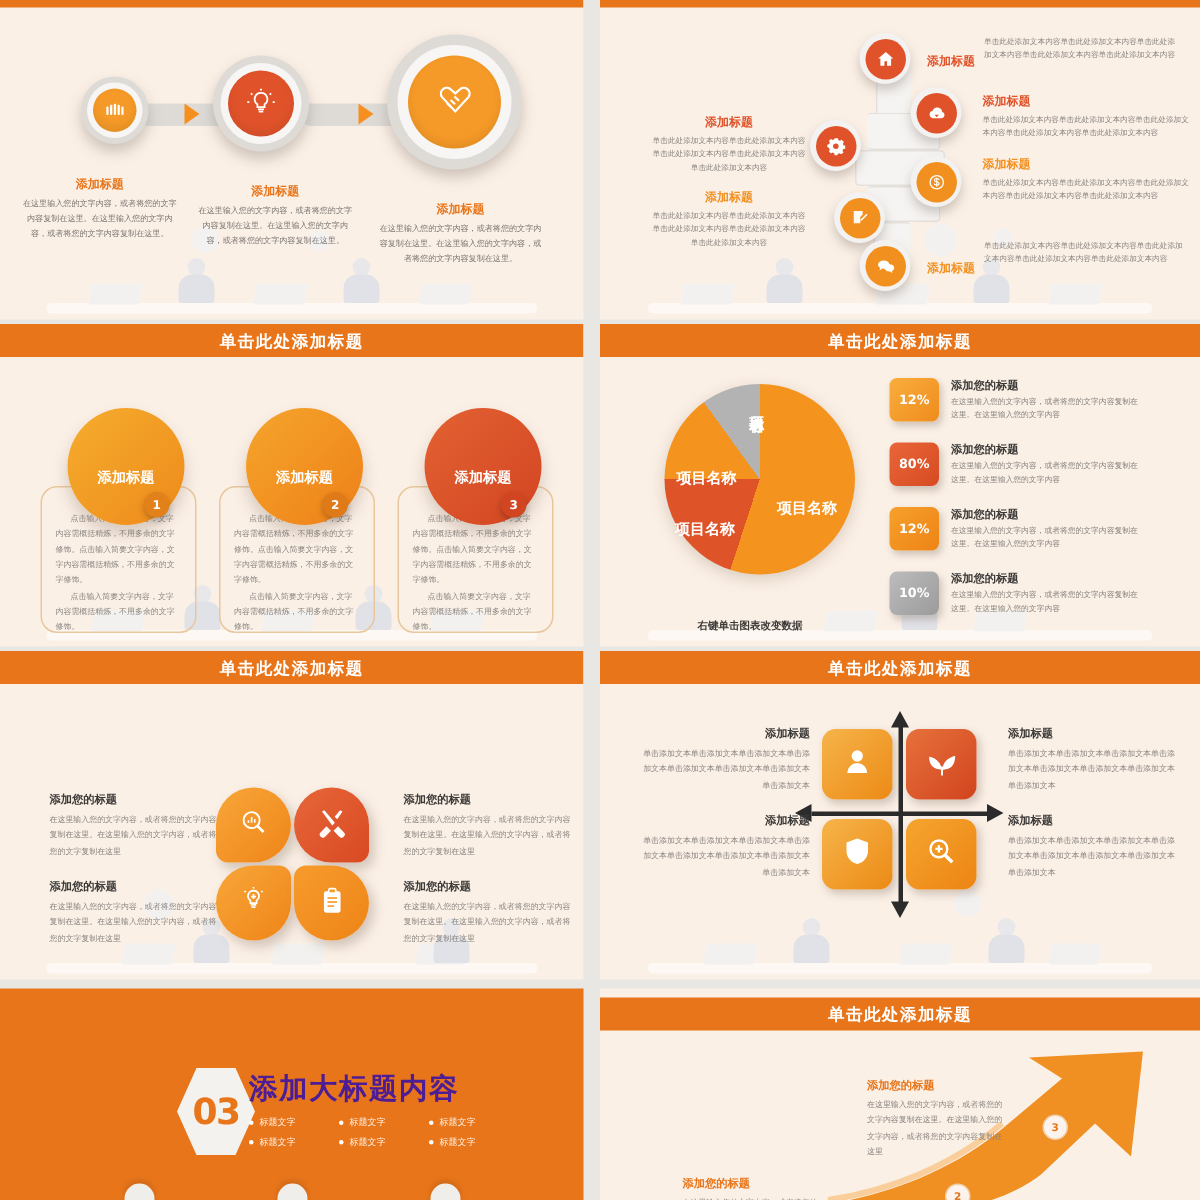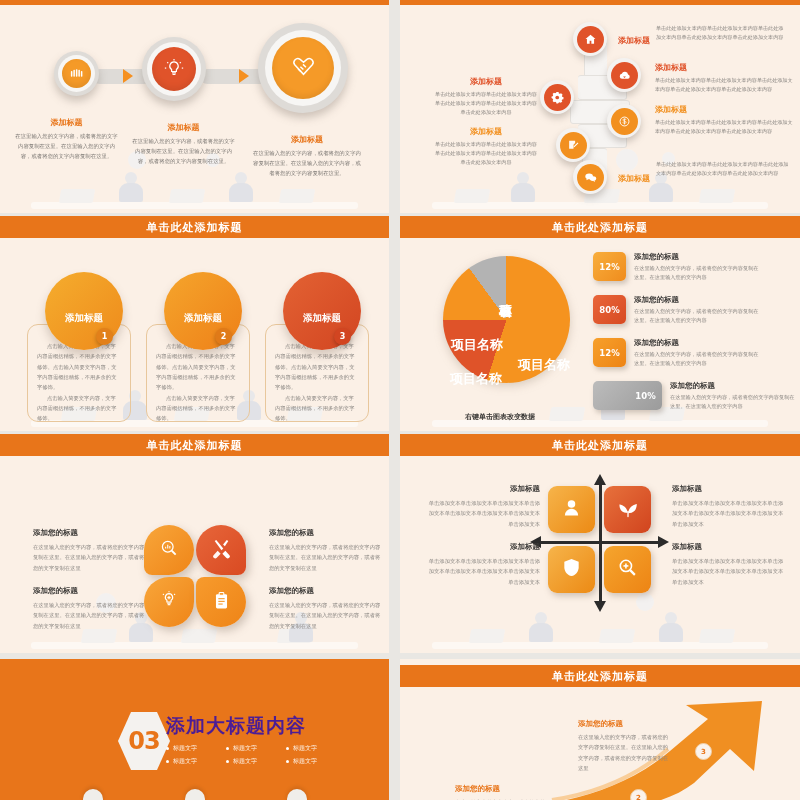--- a/index.html
+++ b/index.html
@@ -65,7 +65,7 @@
 
   
   .pie{position:absolute;border-radius:50%;filter:drop-shadow(0 3px 5px rgba(140,120,100,.3));}
-  .pielab{position:absolute;color:#fff;font-size:13px;font-weight:bold;white-space:nowrap;margin-top:24px;}
+  .pielab{position:absolute;color:#fff;font-size:10px;font-weight:bold;white-space:nowrap;}
   .pielab.v{writing-mode:vertical-rl;color:#fff;}
   .pienote{position:absolute;color:#3c3a38;font-size:7px;font-weight:bold;}
   .lgrow{position:absolute;display:flex;align-items:flex-start;}

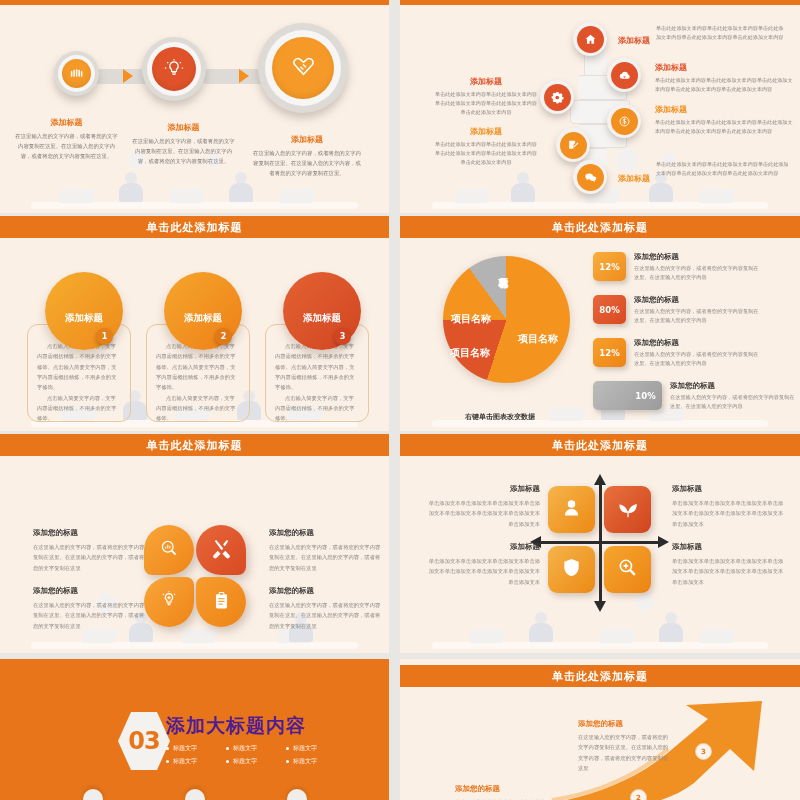--- a/index.html
+++ b/index.html
@@ -417,7 +417,7 @@
       </div>
     </div>
     <div class="lgrow" style="left:193px;top:165px;">
-      <div class="pct" style="background:linear-gradient(135deg,#bcbcbc,#9b9b9b);padding-left:36px;">
+      <div class="pct" style="background:linear-gradient(135deg,#bcbcbc,#9b9b9b);">
         <span>10%</span>
       </div>
       <div class="lgtx">

